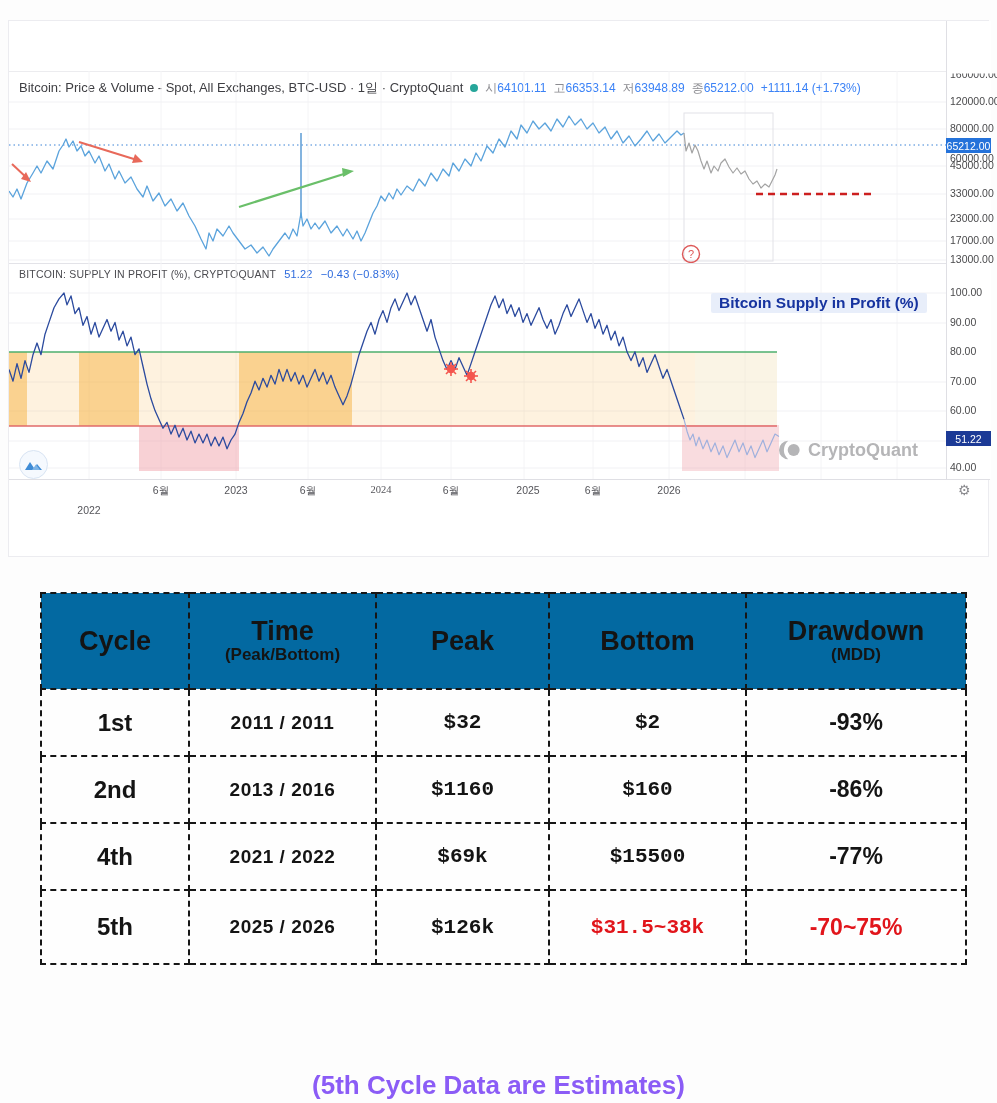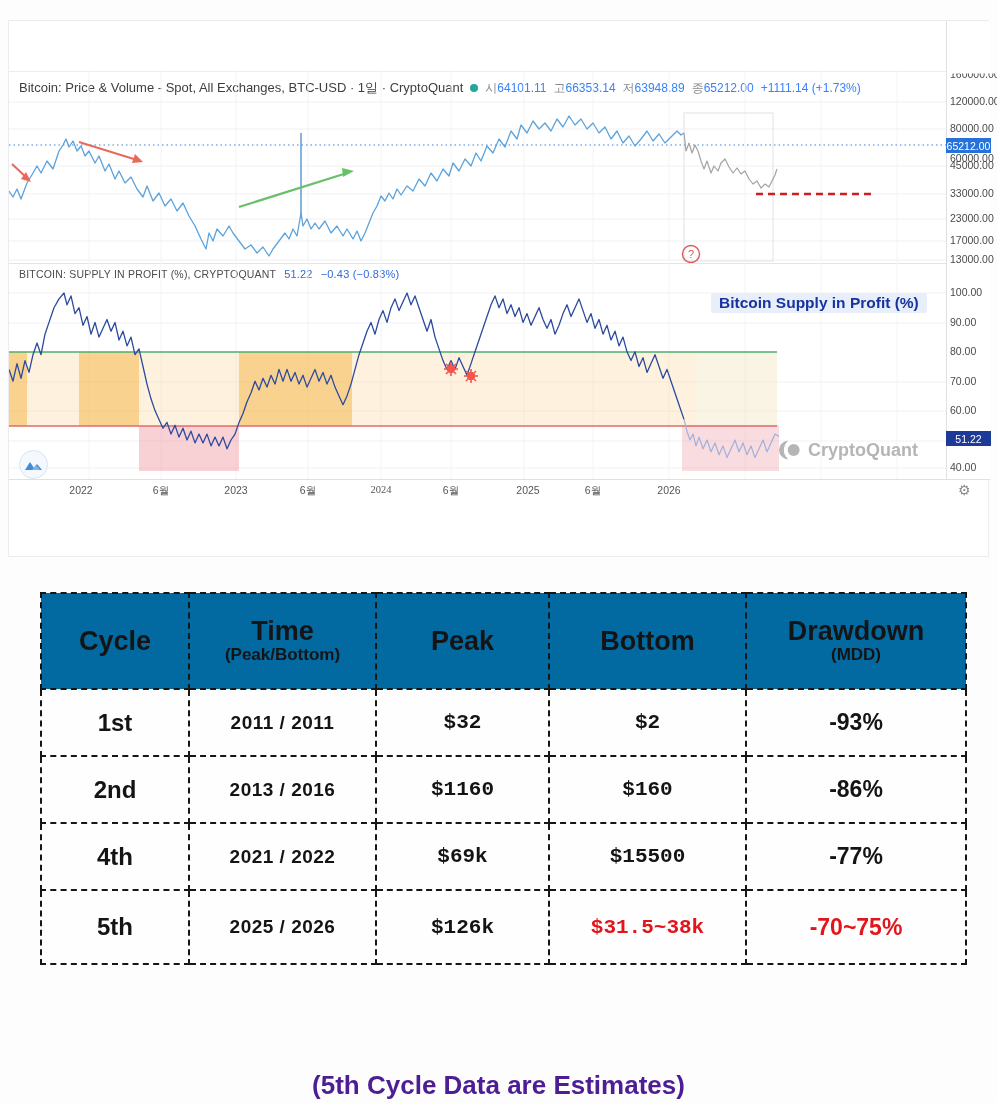--- a/index.html
+++ b/index.html
@@ -213,7 +213,7 @@
 
     <div class="xaxis-sep"></div>
     <div>
-      <div class="xlab" style="left:72px;">2022</div>
+      <div class="xlab" style="left:80px;margin-top:20px;">2022</div>
       <div class="xlab" style="left:152px;">6월</div>
       <div class="xlab" style="left:227px;">2023</div>
       <div class="xlab" style="left:299px;">6월</div>

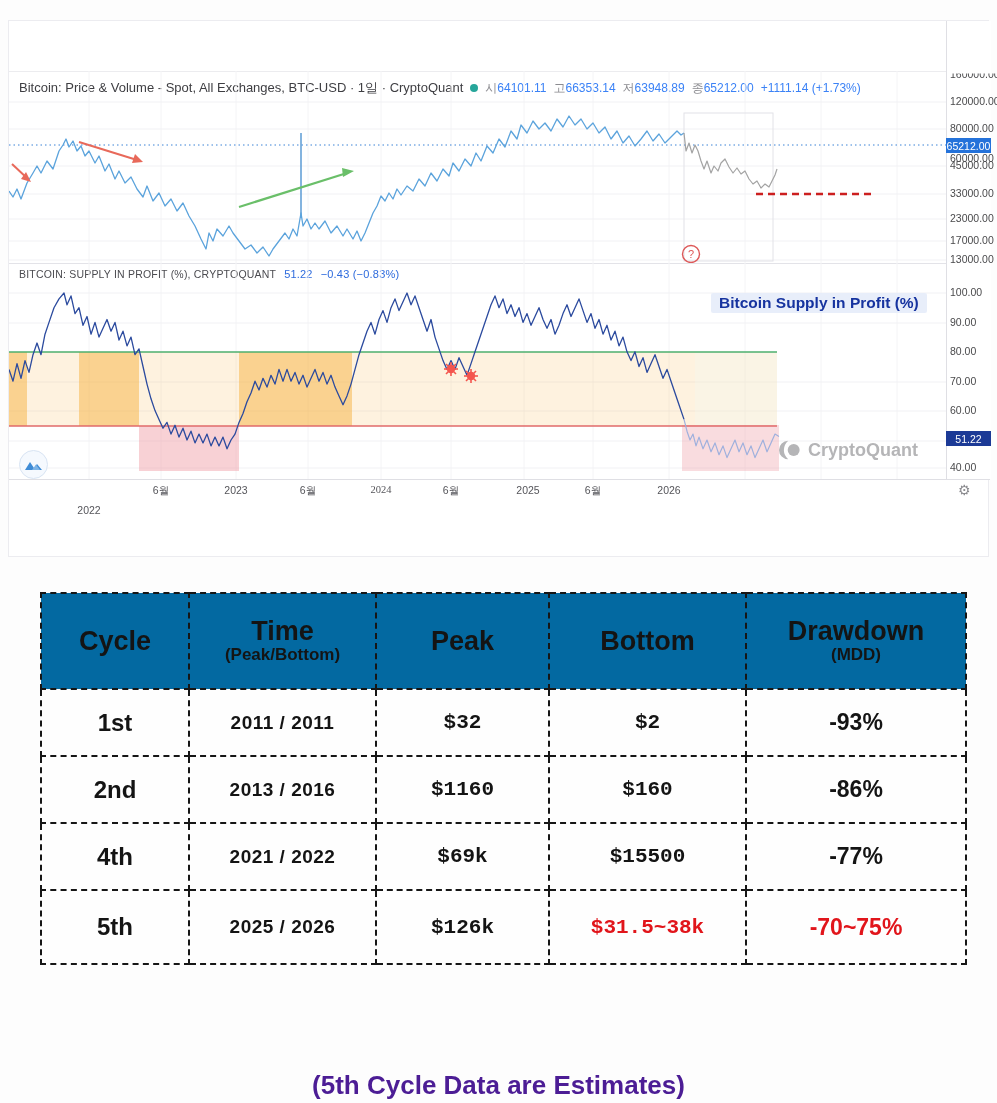--- a/index.html
+++ b/index.html
@@ -49,7 +49,7 @@
   .c-dd{font-size:23px;font-weight:bold;}
   .red{color:#e1151b !important;}
   .caption{position:absolute;left:0;top:1070px;width:997px;text-align:center;
-           font-size:26px;font-weight:600;color:#4c1d95;}
+           font-size:26px;font-weight:600;color:#8b5cf6;}
 </style>
 </head>
 <body>

